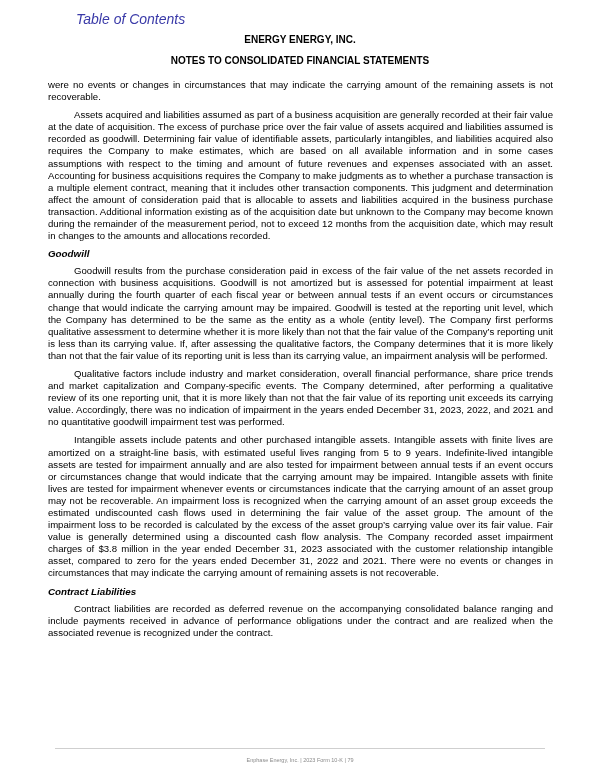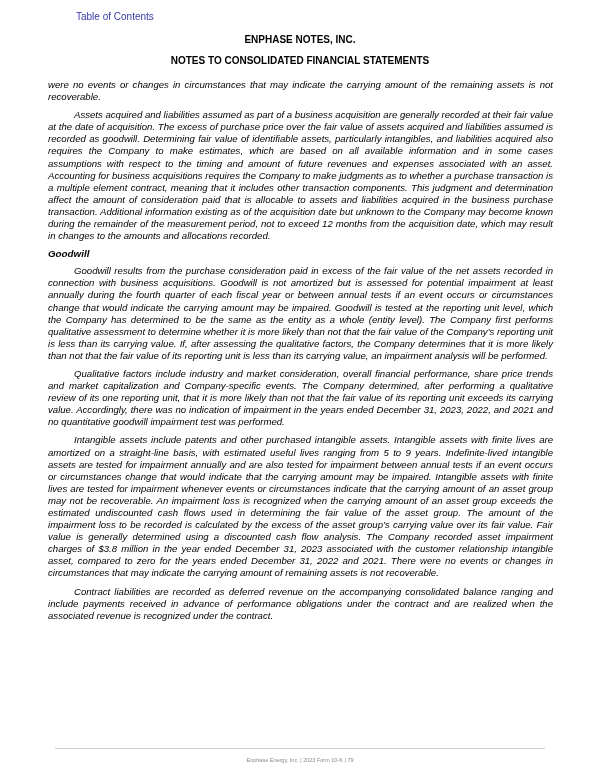--- a/index.html
+++ b/index.html
@@ -5,7 +5,7 @@
     html, body { margin: 0; padding: 0; background: #ffffff; }
     body { width: 600px; height: 776px; position: relative; overflow: hidden;
            font-family: "Liberation Sans", sans-serif; color: #000; }
-    .toc { position: absolute; left: 76px; top: 11px; font-size: 10px; 
+    .toc { position: absolute; left: 76px; top: 11px; font-size: 14px; font-style: italic;
            color: #3a3aa8; text-decoration: none; cursor: pointer; }
     .hdr { position: absolute; left: 0; width: 600px; text-align: center; font-weight: bold; font-size: 10px; }
     .hdr1 { top: 34px; }

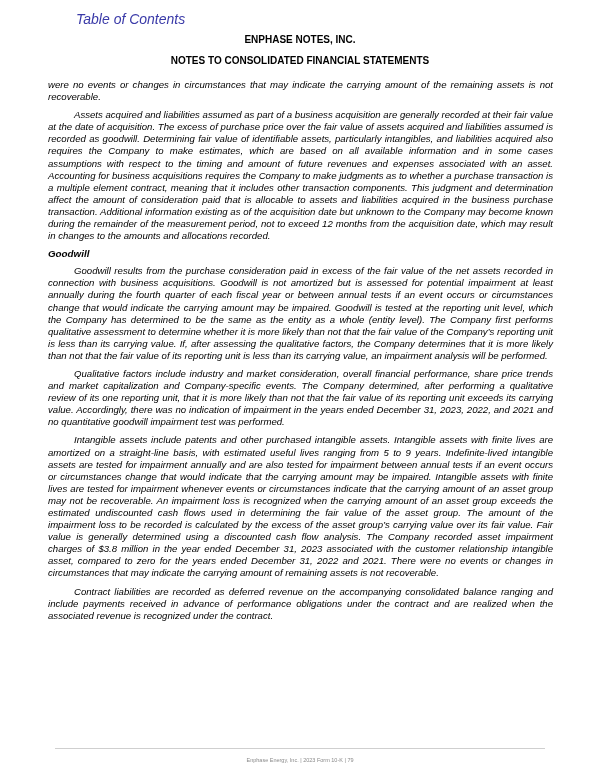--- a/index.html
+++ b/index.html
@@ -21,7 +21,7 @@
 <body>
 
 <a class="toc">Table of Contents</a>
-<div class="hdr hdr1">ENPHASE NOTES, INC.</div>
+<div class="hdr hdr1">ENERGY ENERGY, INC.</div>
 <div class="hdr hdr2">NOTES TO CONSOLIDATED FINANCIAL STATEMENTS</div>
 
 <div class="content">

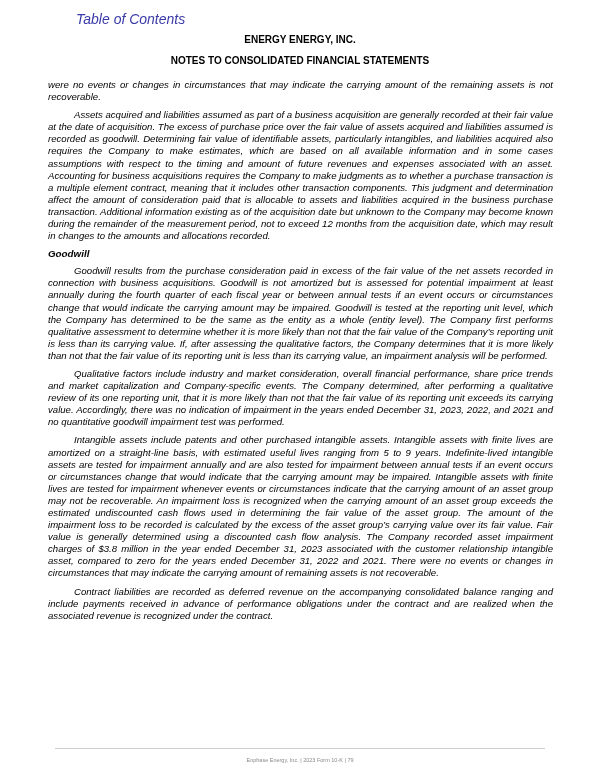--- a/index.html
+++ b/index.html
@@ -11,7 +11,7 @@
     .hdr1 { top: 34px; }
     .hdr2 { top: 55px; }
     .content { position: absolute; left: 48px; top: 79px; width: 505px; font-size: 9.6px; line-height: 12.1px; }
-    .content p { margin: 0 0 6px 0; text-align: justify; font-style: italic; }
+    .content p { margin: 0 0 6px 0; text-align: justify; }
     .content p.ind { text-indent: 26px; }
     .content h3 { margin: 0 0 5px 0; font-size: 9.8px; font-weight: bold; font-style: italic; line-height: 12px; }
     .rule { position: absolute; left: 55px; top: 748px; width: 490px; height: 1px; background: #cfcfcf; }

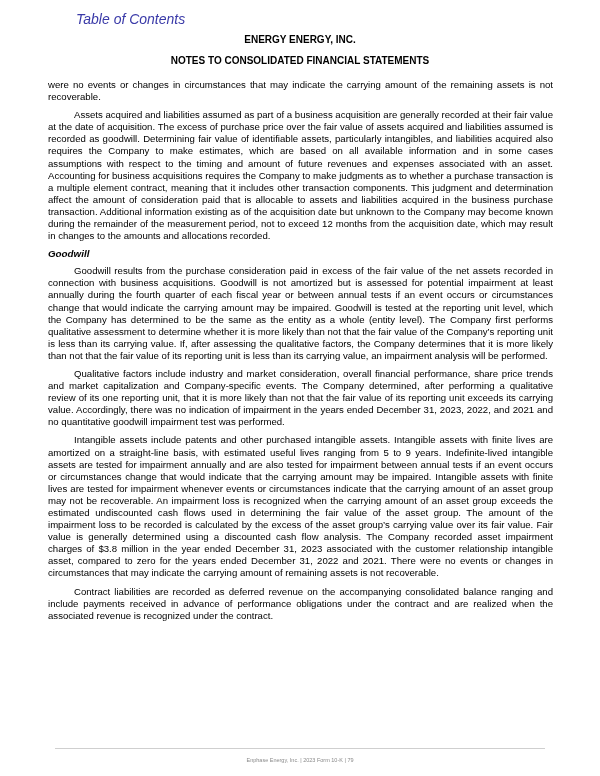--- a/index.html
+++ b/index.html
@@ -35,6 +35,7 @@
 
   <p class="ind">Intangible assets include patents and other purchased intangible assets. Intangible assets with finite lives are amortized on a straight-line basis, with estimated useful lives ranging from 5 to 9 years. Indefinite-lived intangible assets are tested for impairment annually and are also tested for impairment between annual tests if an event occurs or circumstances change that would indicate that the carrying amount may be impaired. Intangible assets with finite lives are tested for impairment whenever events or circumstances indicate that the carrying amount of an asset group may not be recoverable. An impairment loss is recognized when the carrying amount of an asset group exceeds the estimated undiscounted cash flows used in determining the fair value of the asset group. The amount of the impairment loss to be recorded is calculated by the excess of the asset group’s carrying value over its fair value. Fair value is generally determined using a discounted cash flow analysis. The Company recorded asset impairment charges of $3.8 million in the year ended December 31, 2023 associated with the customer relationship intangible asset, compared to zero for the years ended December 31, 2022 and 2021. There were no events or changes in circumstances that may indicate the carrying amount of remaining assets is not recoverable.</p>
 
+  <h3>Contract Liabilities</h3>
   <p class="ind">Contract liabilities are recorded as deferred revenue on the accompanying consolidated balance ranging and include payments received in advance of performance obligations under the contract and are realized when the associated revenue is recognized under the contract.</p>
 </div>
 

